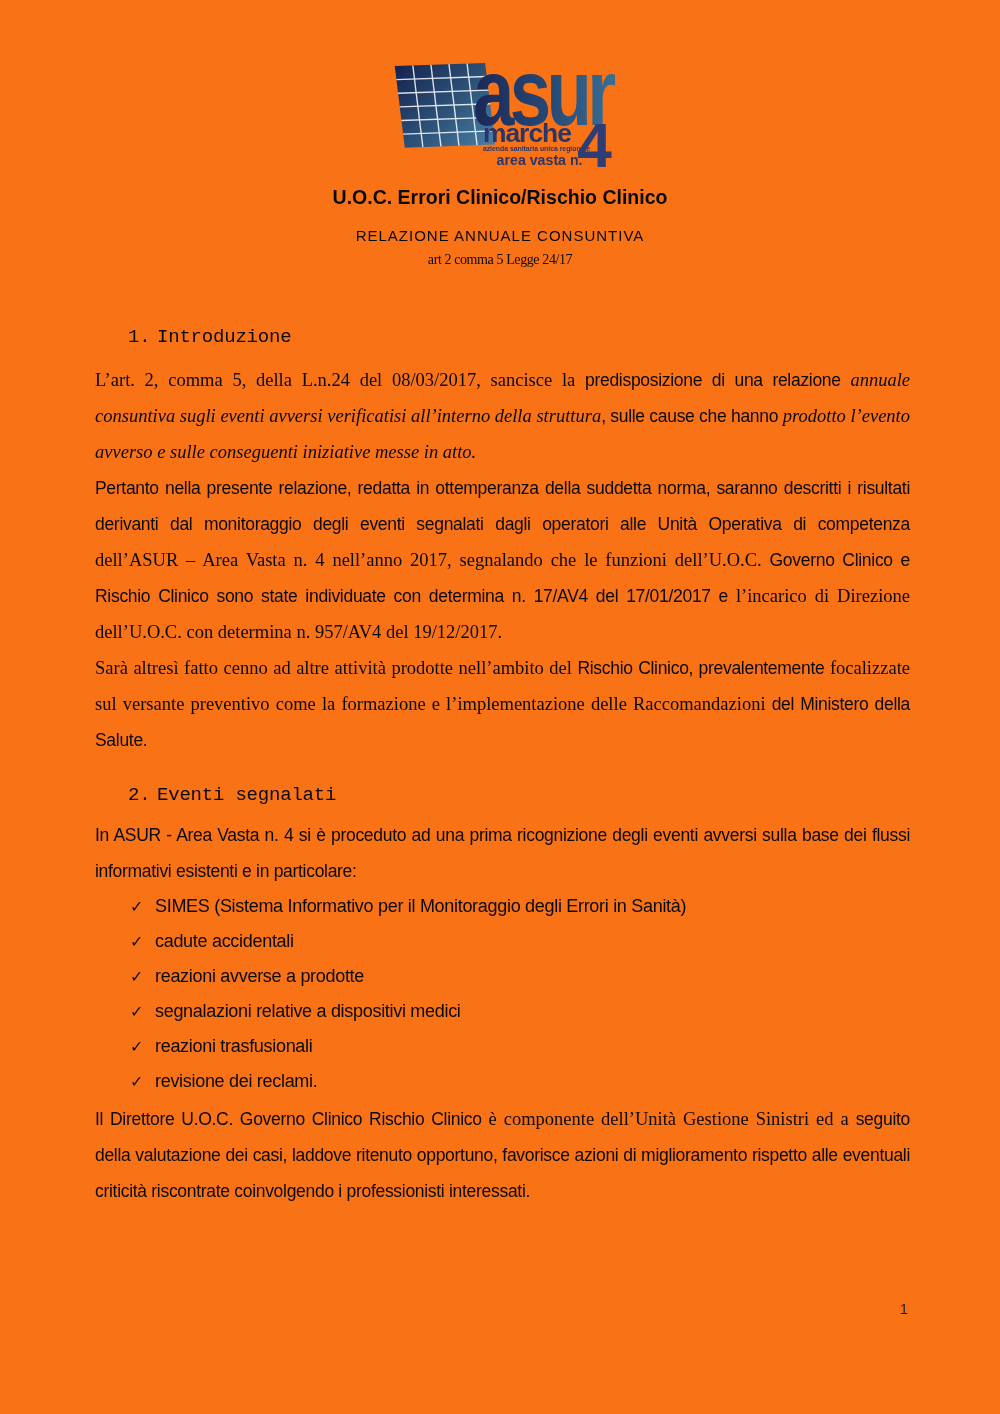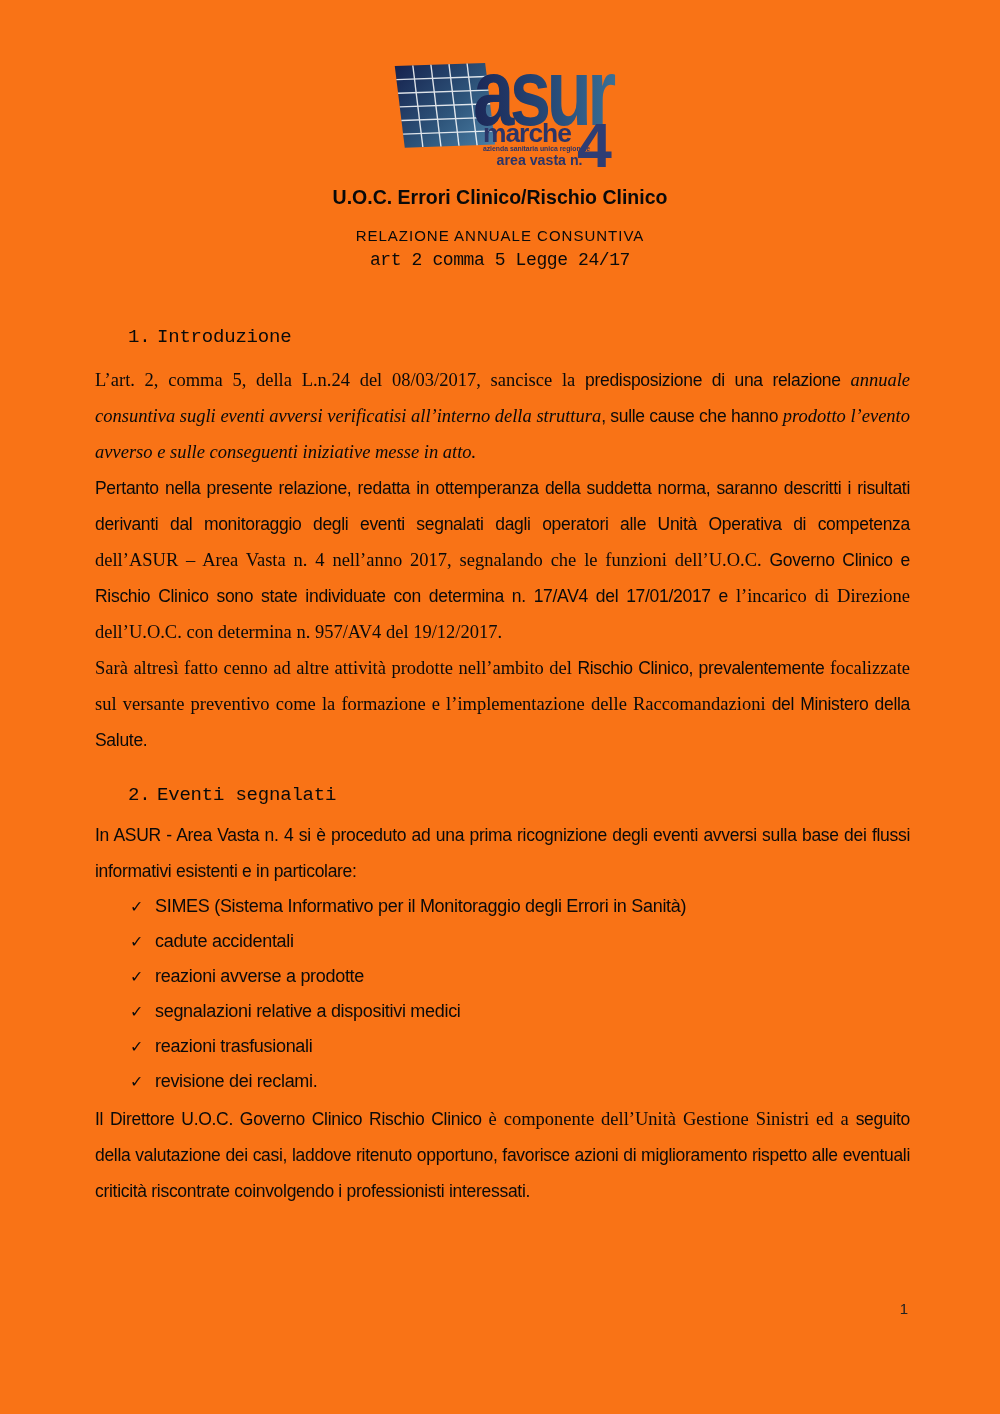--- a/index.html
+++ b/index.html
@@ -30,8 +30,8 @@
     font-size:15px;line-height:24px;letter-spacing:1px;
   }
   .doc-subtitle .l2,.doc-subtitle .l3{
-    font-family:Liberation Mono, monospace;
-    font-size:18px;line-height:24px;letter-spacing:-0.4px;
+    font-family:Liberation Serif, serif;
+    font-size:14px;line-height:24px;letter-spacing:-0.4px;
   }
   
   .content{margin:0 90px 0 95px;}

